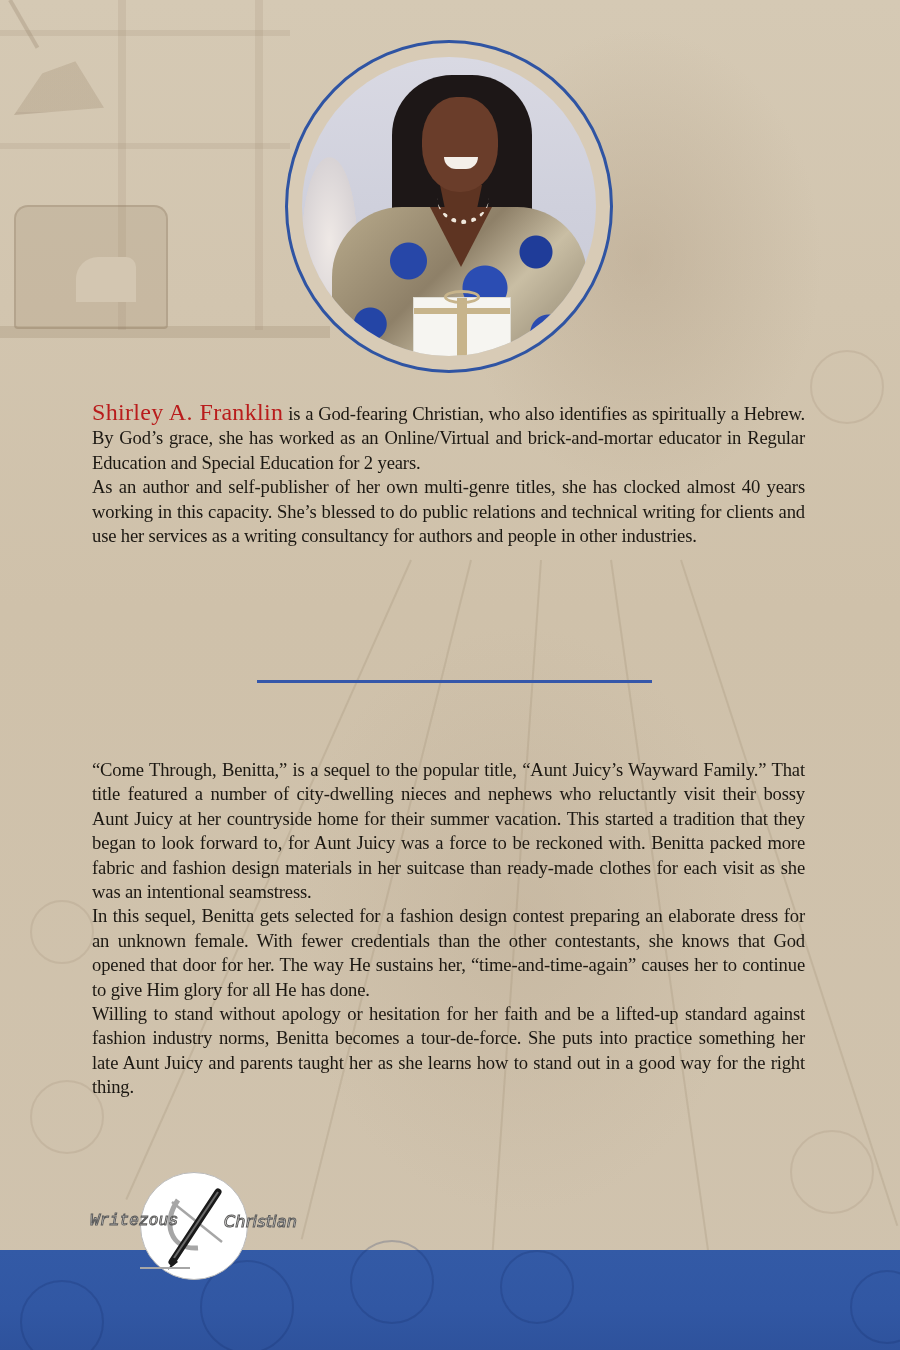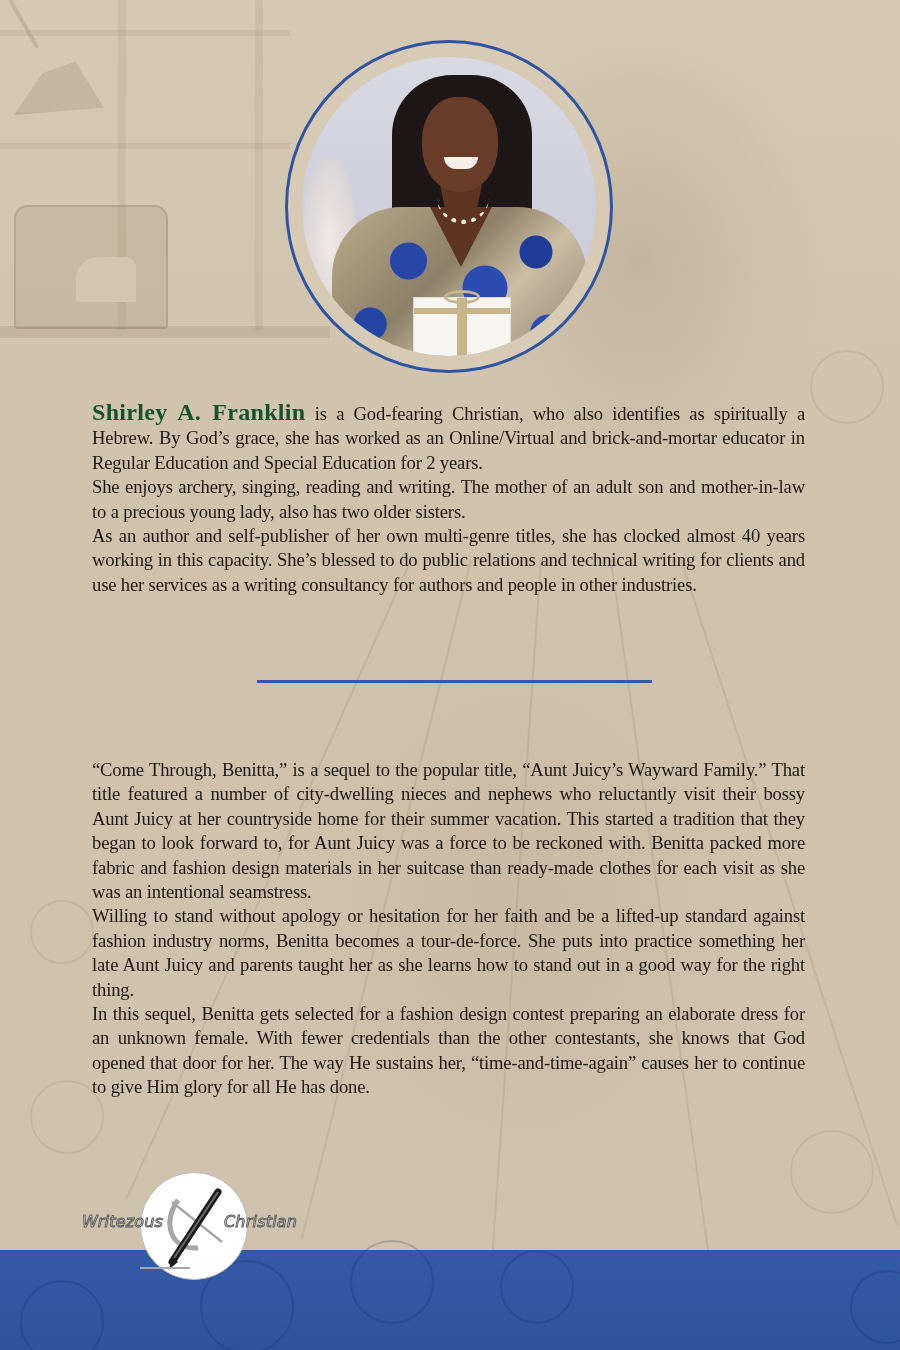--- a/index.html
+++ b/index.html
@@ -78,7 +78,7 @@
   .synopsis { top: 722px; margin-top: 36px; }
   .bio p, .synopsis p { margin: 0; }
   .author-name {
-    color: #14532d; font-size: 24px; font-weight: bold; letter-spacing: 0.3px;
+    color: #b91c1c; font-size: 24px; font-weight: normal; letter-spacing: 0.3px;
   }
   .divider {
     position: absolute; left: 257px; top: 680px; width: 395px; height: 3px;

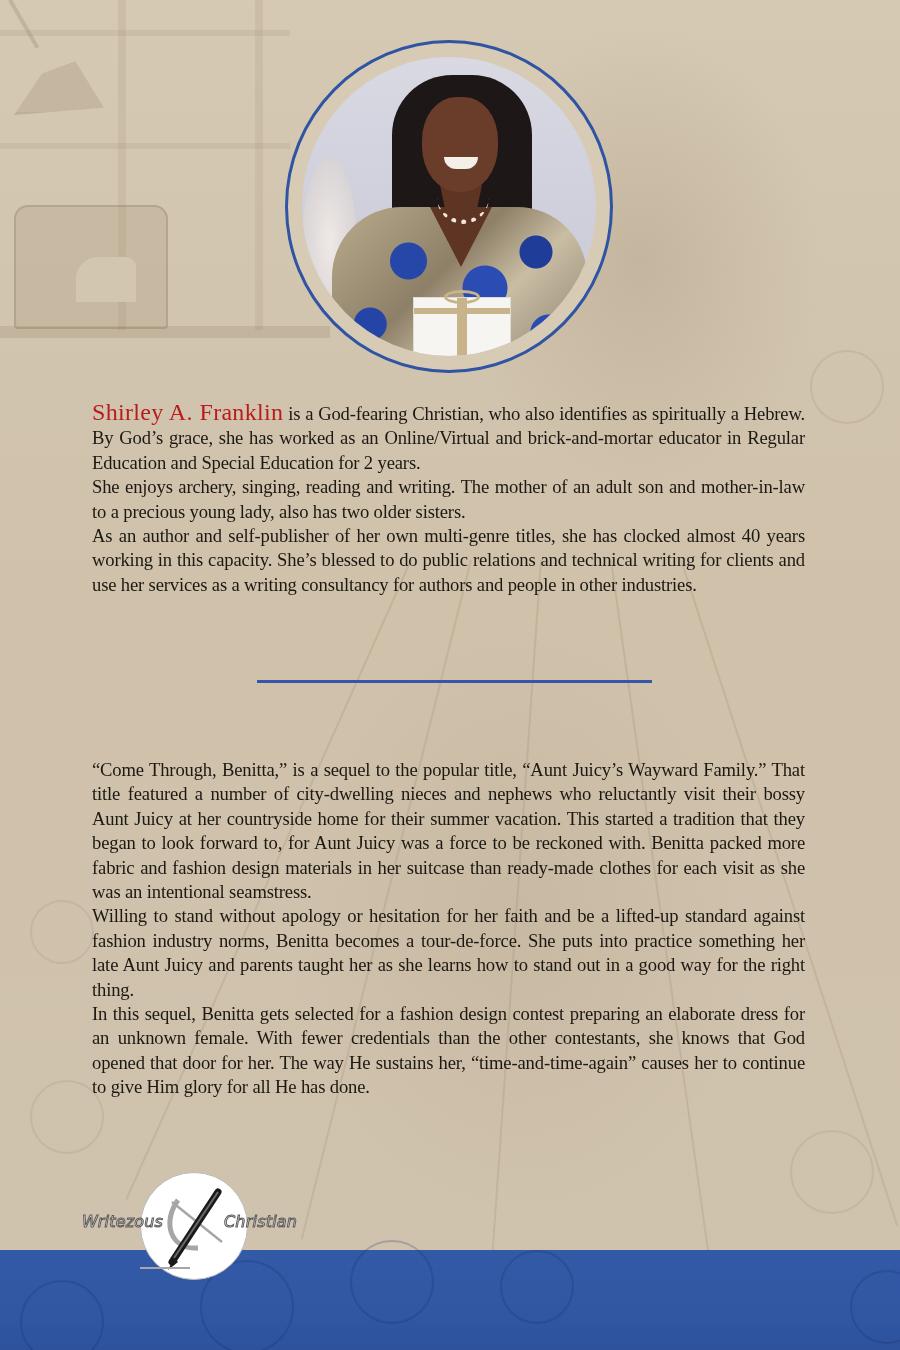--- a/index.html
+++ b/index.html
@@ -150,7 +150,6 @@
 
 <div class="bio">
   <p><span class="author-name">Shirley A. Franklin</span><span> is a God-fearing Christian, who also identifies as spiritually a Hebrew. By God’s grace, she has worked as an Online/Virtual and brick-and-mortar educator in Regular Education and Special Education for 2 years.</span></p>
-  <p>She enjoys archery, singing, reading and writing. The mother of an adult son and mother-in-law to a precious young lady, also has two older sisters.</p>
   <p>As an author and self-publisher of her own multi-genre titles, she has clocked almost 40 years working in this capacity. She’s blessed to do public relations and technical writing for clients and use her services as a writing consultancy for authors and people in other industries.</p>
 </div>
 

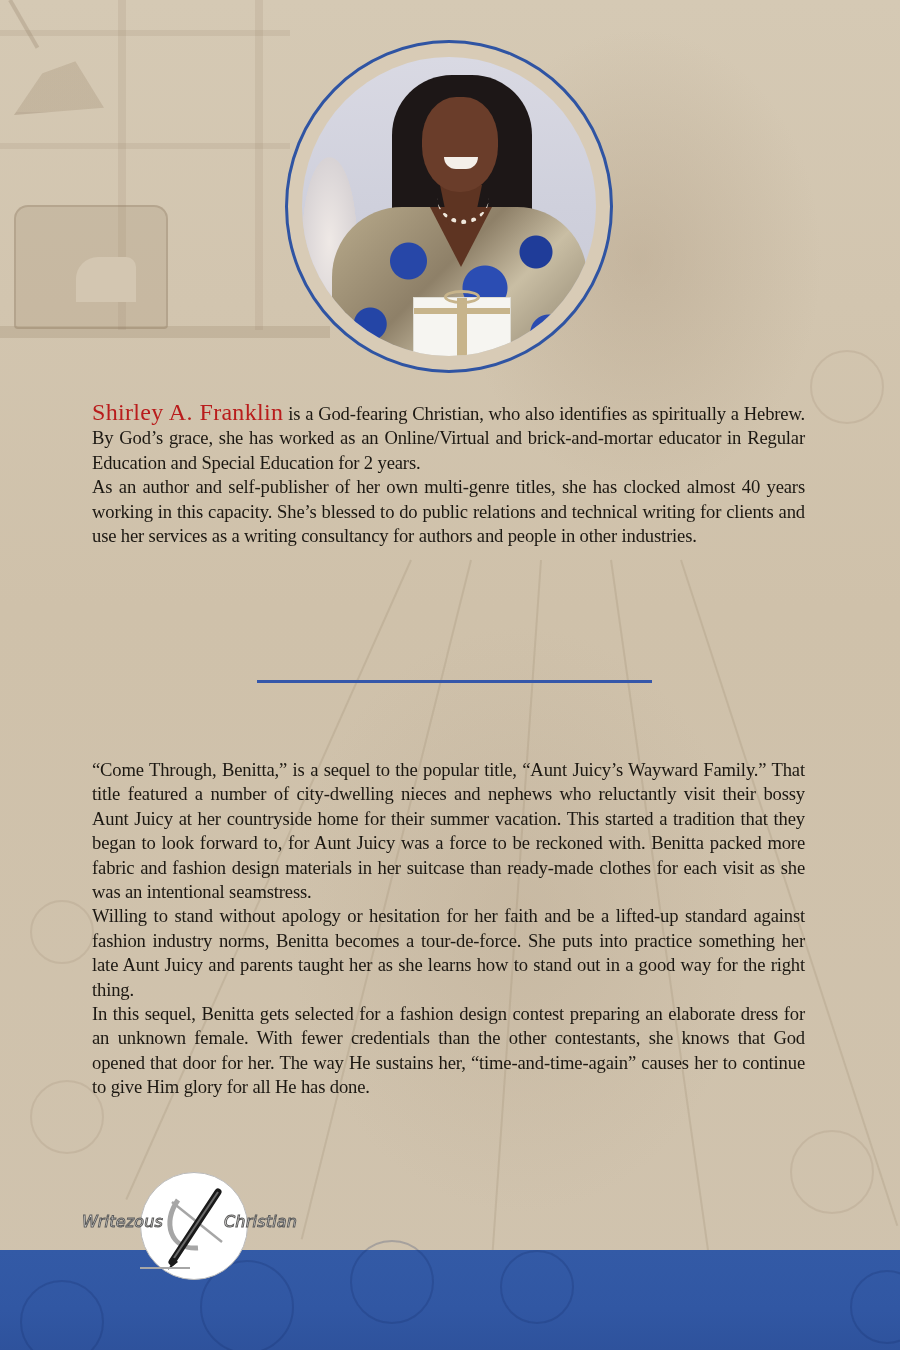--- a/index.html
+++ b/index.html
@@ -157,8 +157,8 @@
 
 <div class="synopsis">
   <p>“Come Through, Benitta,” is a sequel to the popular title, “Aunt Juicy’s Way­ward Family.” That title featured a number of city-dwelling nieces and nephews who reluctantly visit their bossy Aunt Juicy at her countryside home for their summer vacation. This started a tradition that they began to look forward to, for Aunt Juicy was a force to be reckoned with. Benitta packed more fabric and fashion design materials in her suitcase than ready-made clothes for each visit as she was an intentional seamstress.</p>
+  <p>In this sequel, Benitta gets selected for a fashion design contest preparing an elaborate dress for an unknown female. With fewer credentials than the other contestants, she knows that God opened that door for her. The way He sustains her, “time-and-time-again” causes her to continue to give Him glory for all He has done.</p>
   <p>Willing to stand without apology or hesitation for her faith and be a lifted-up standard against fashion industry norms, Benitta becomes a tour-de-force. She puts into practice something her late Aunt Juicy and parents taught her as she learns how to stand out in a good way for the right thing.</p>
-  <p>In this sequel, Benitta gets selected for a fashion design contest preparing an elaborate dress for an unknown female. With fewer credentials than the other contestants, she knows that God opened that door for her. The way He sustains her, “time-and-time-again” causes her to continue to give Him glory for all He has done.</p>
 </div>
 
 <div class="footer-band">

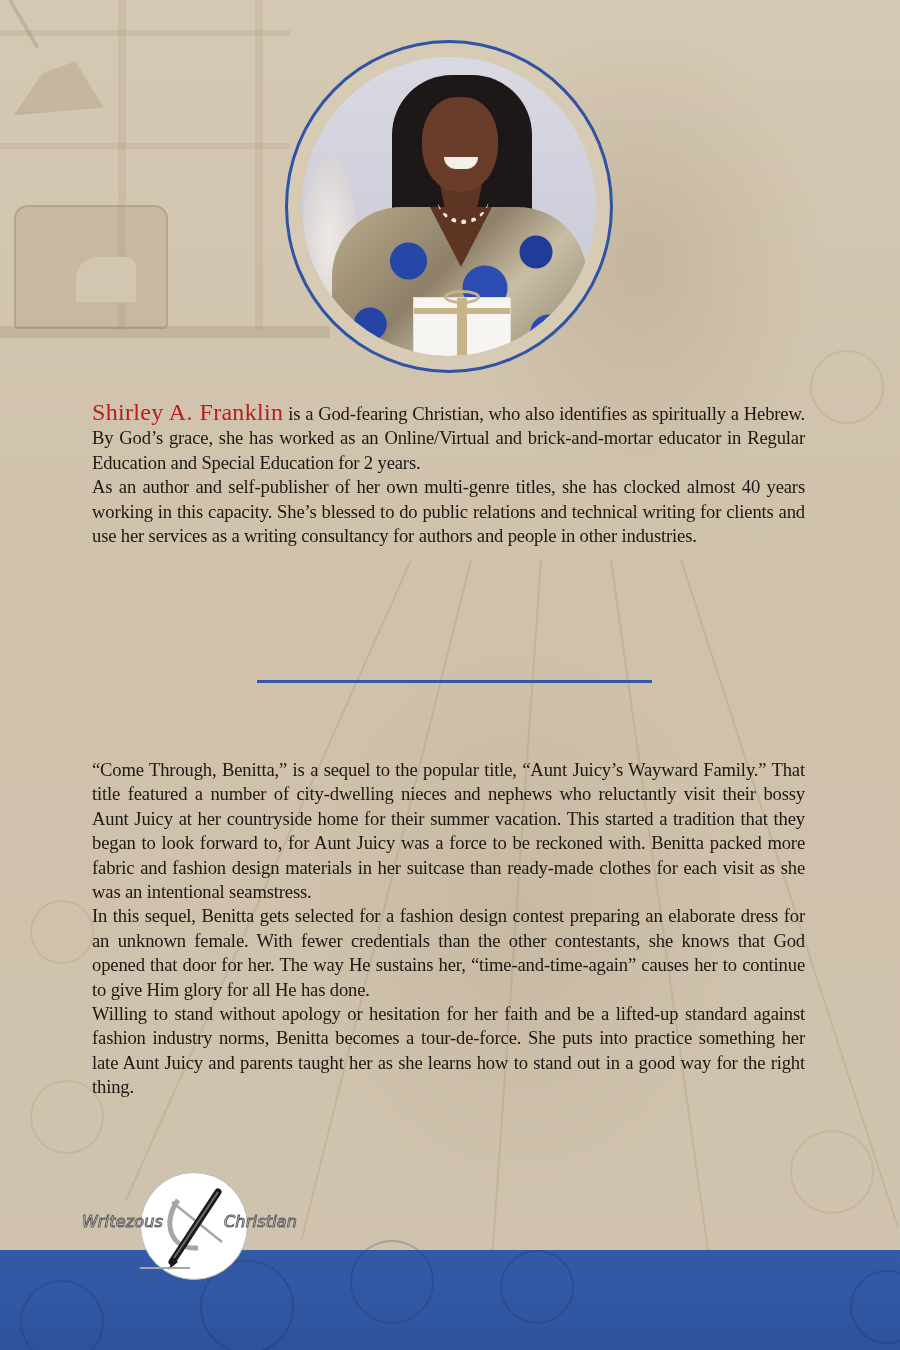--- a/index.html
+++ b/index.html
@@ -101,7 +101,7 @@
     font-size: 16px; color: #f4f2ee; -webkit-text-stroke: 1px #5b5b5b;
     letter-spacing: 0.2px;
   }
-  .logo-word.left { left: 0; }
+  .logo-word.left { left: 8px; font-family: Liberation Mono, monospace; }
   .logo-word.right { left: 142px; }
   .logo-svg { position: absolute; left: 58px; top: 2px; }
 </style>

